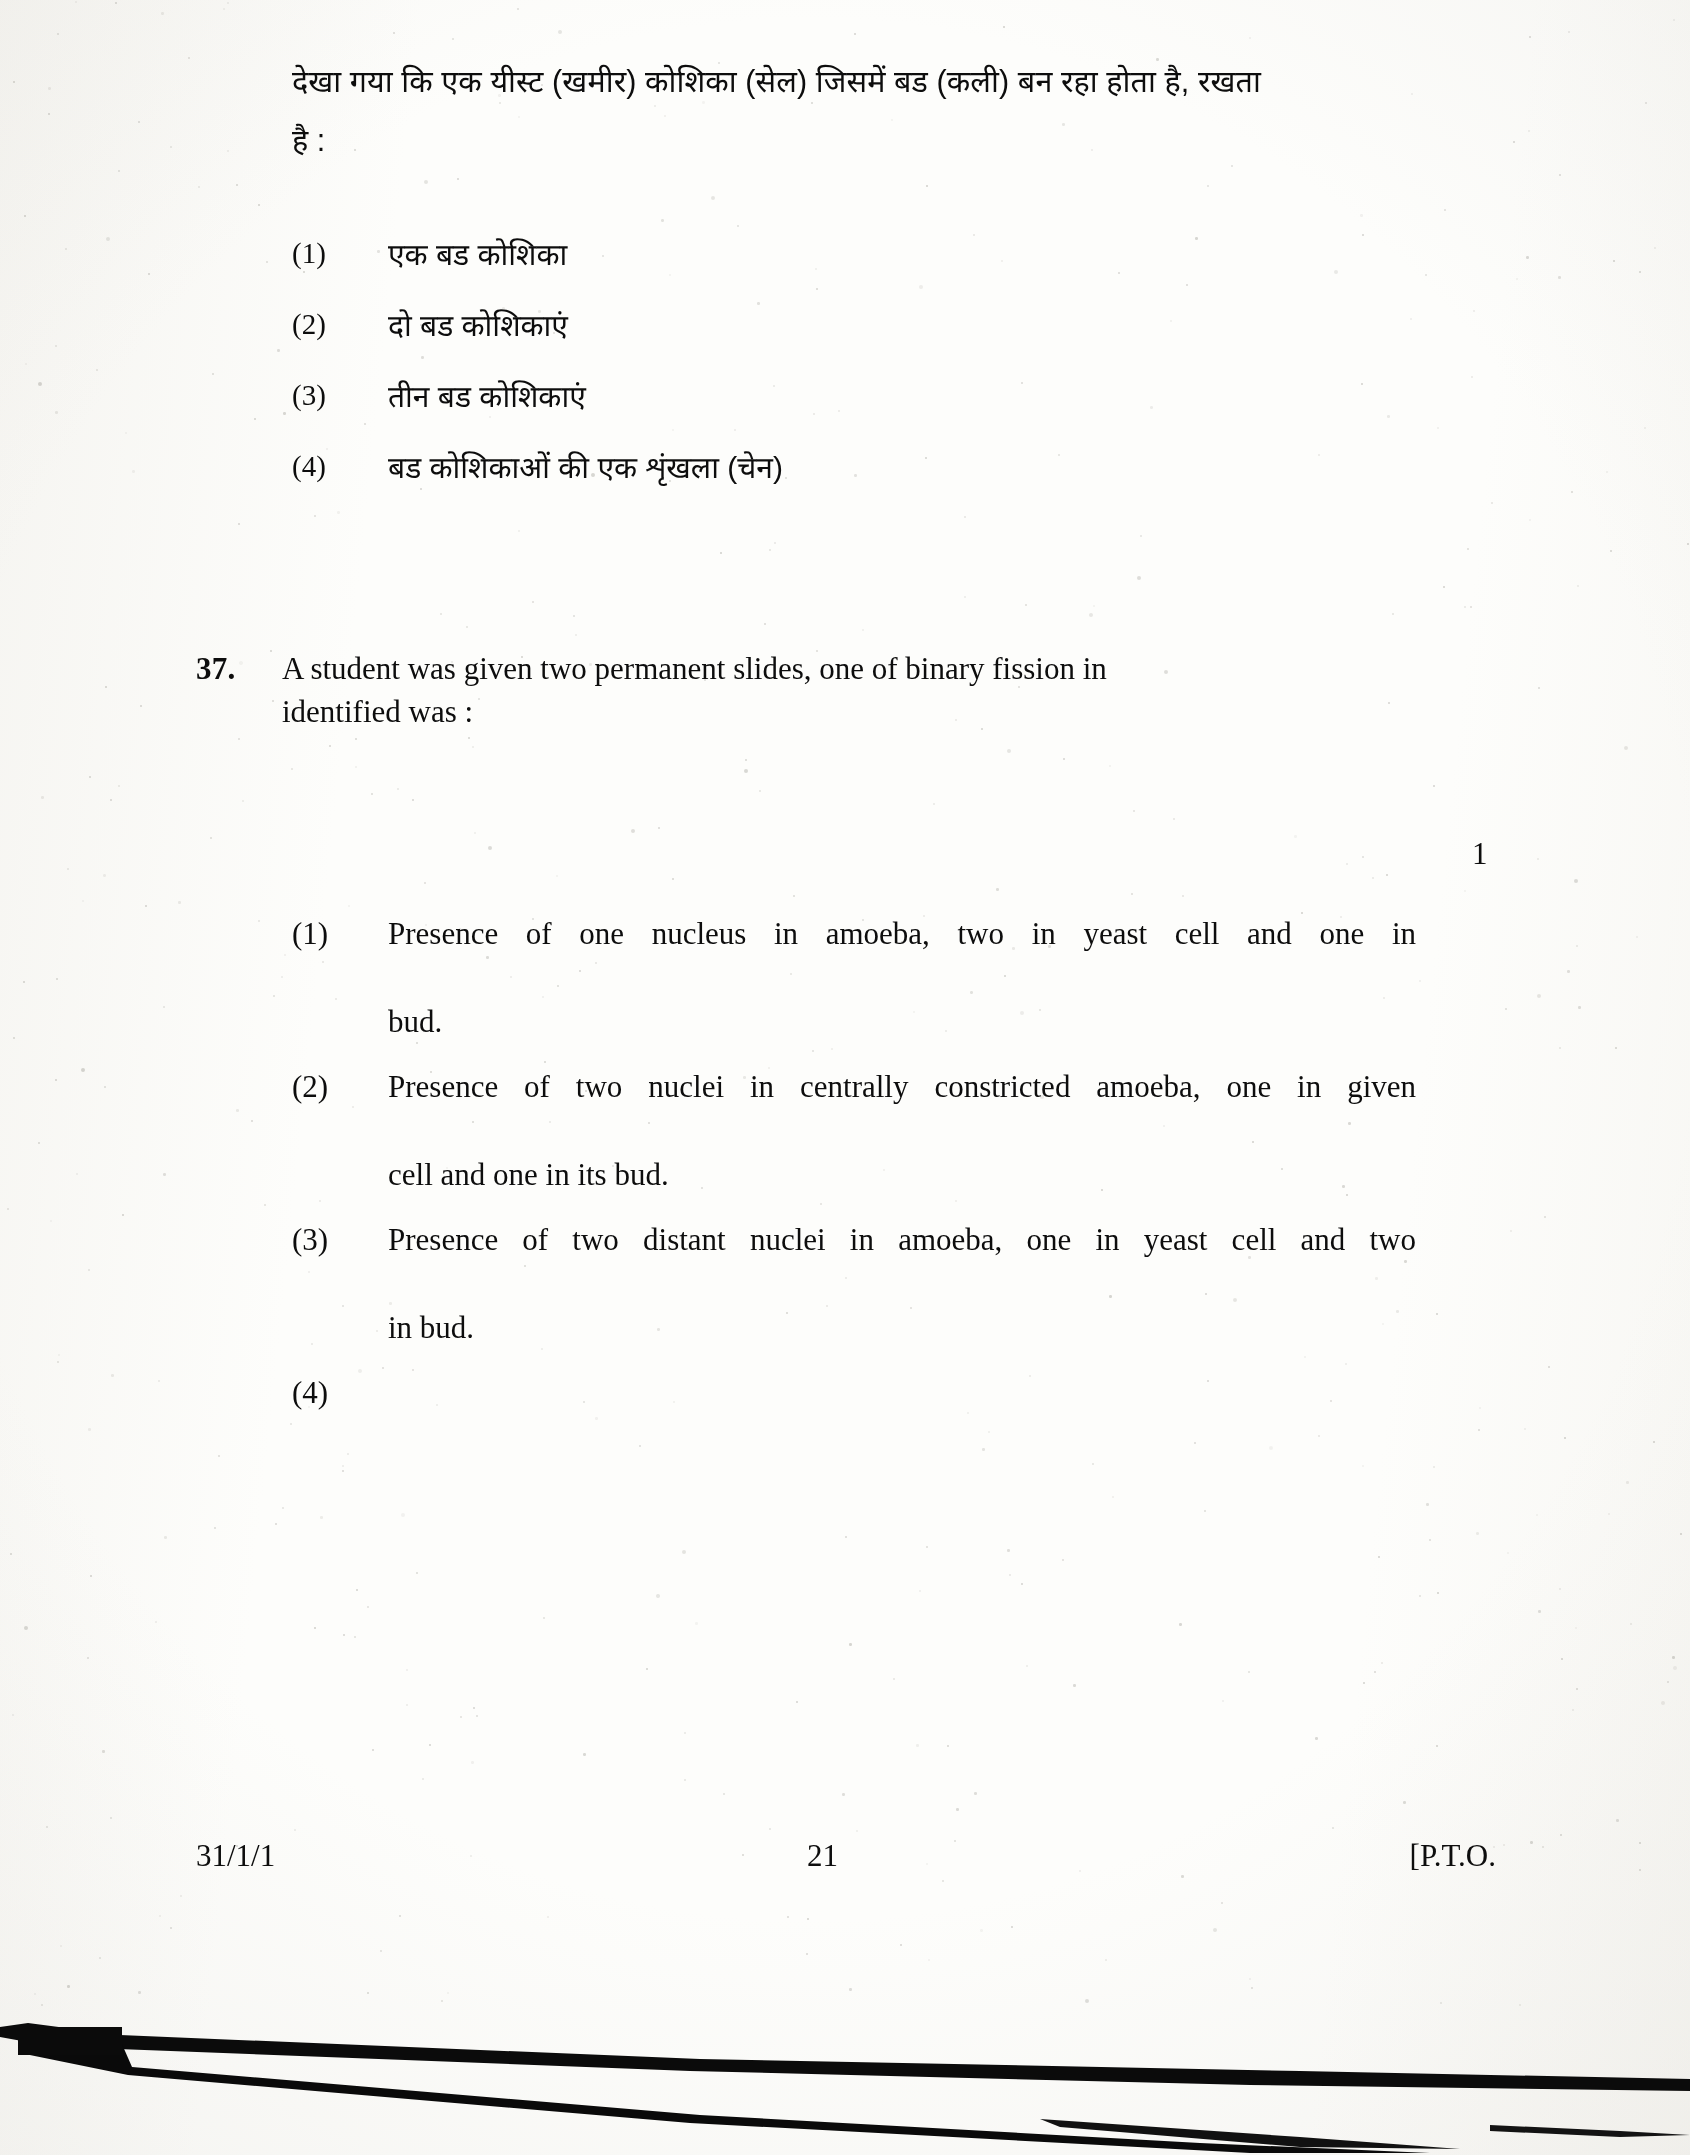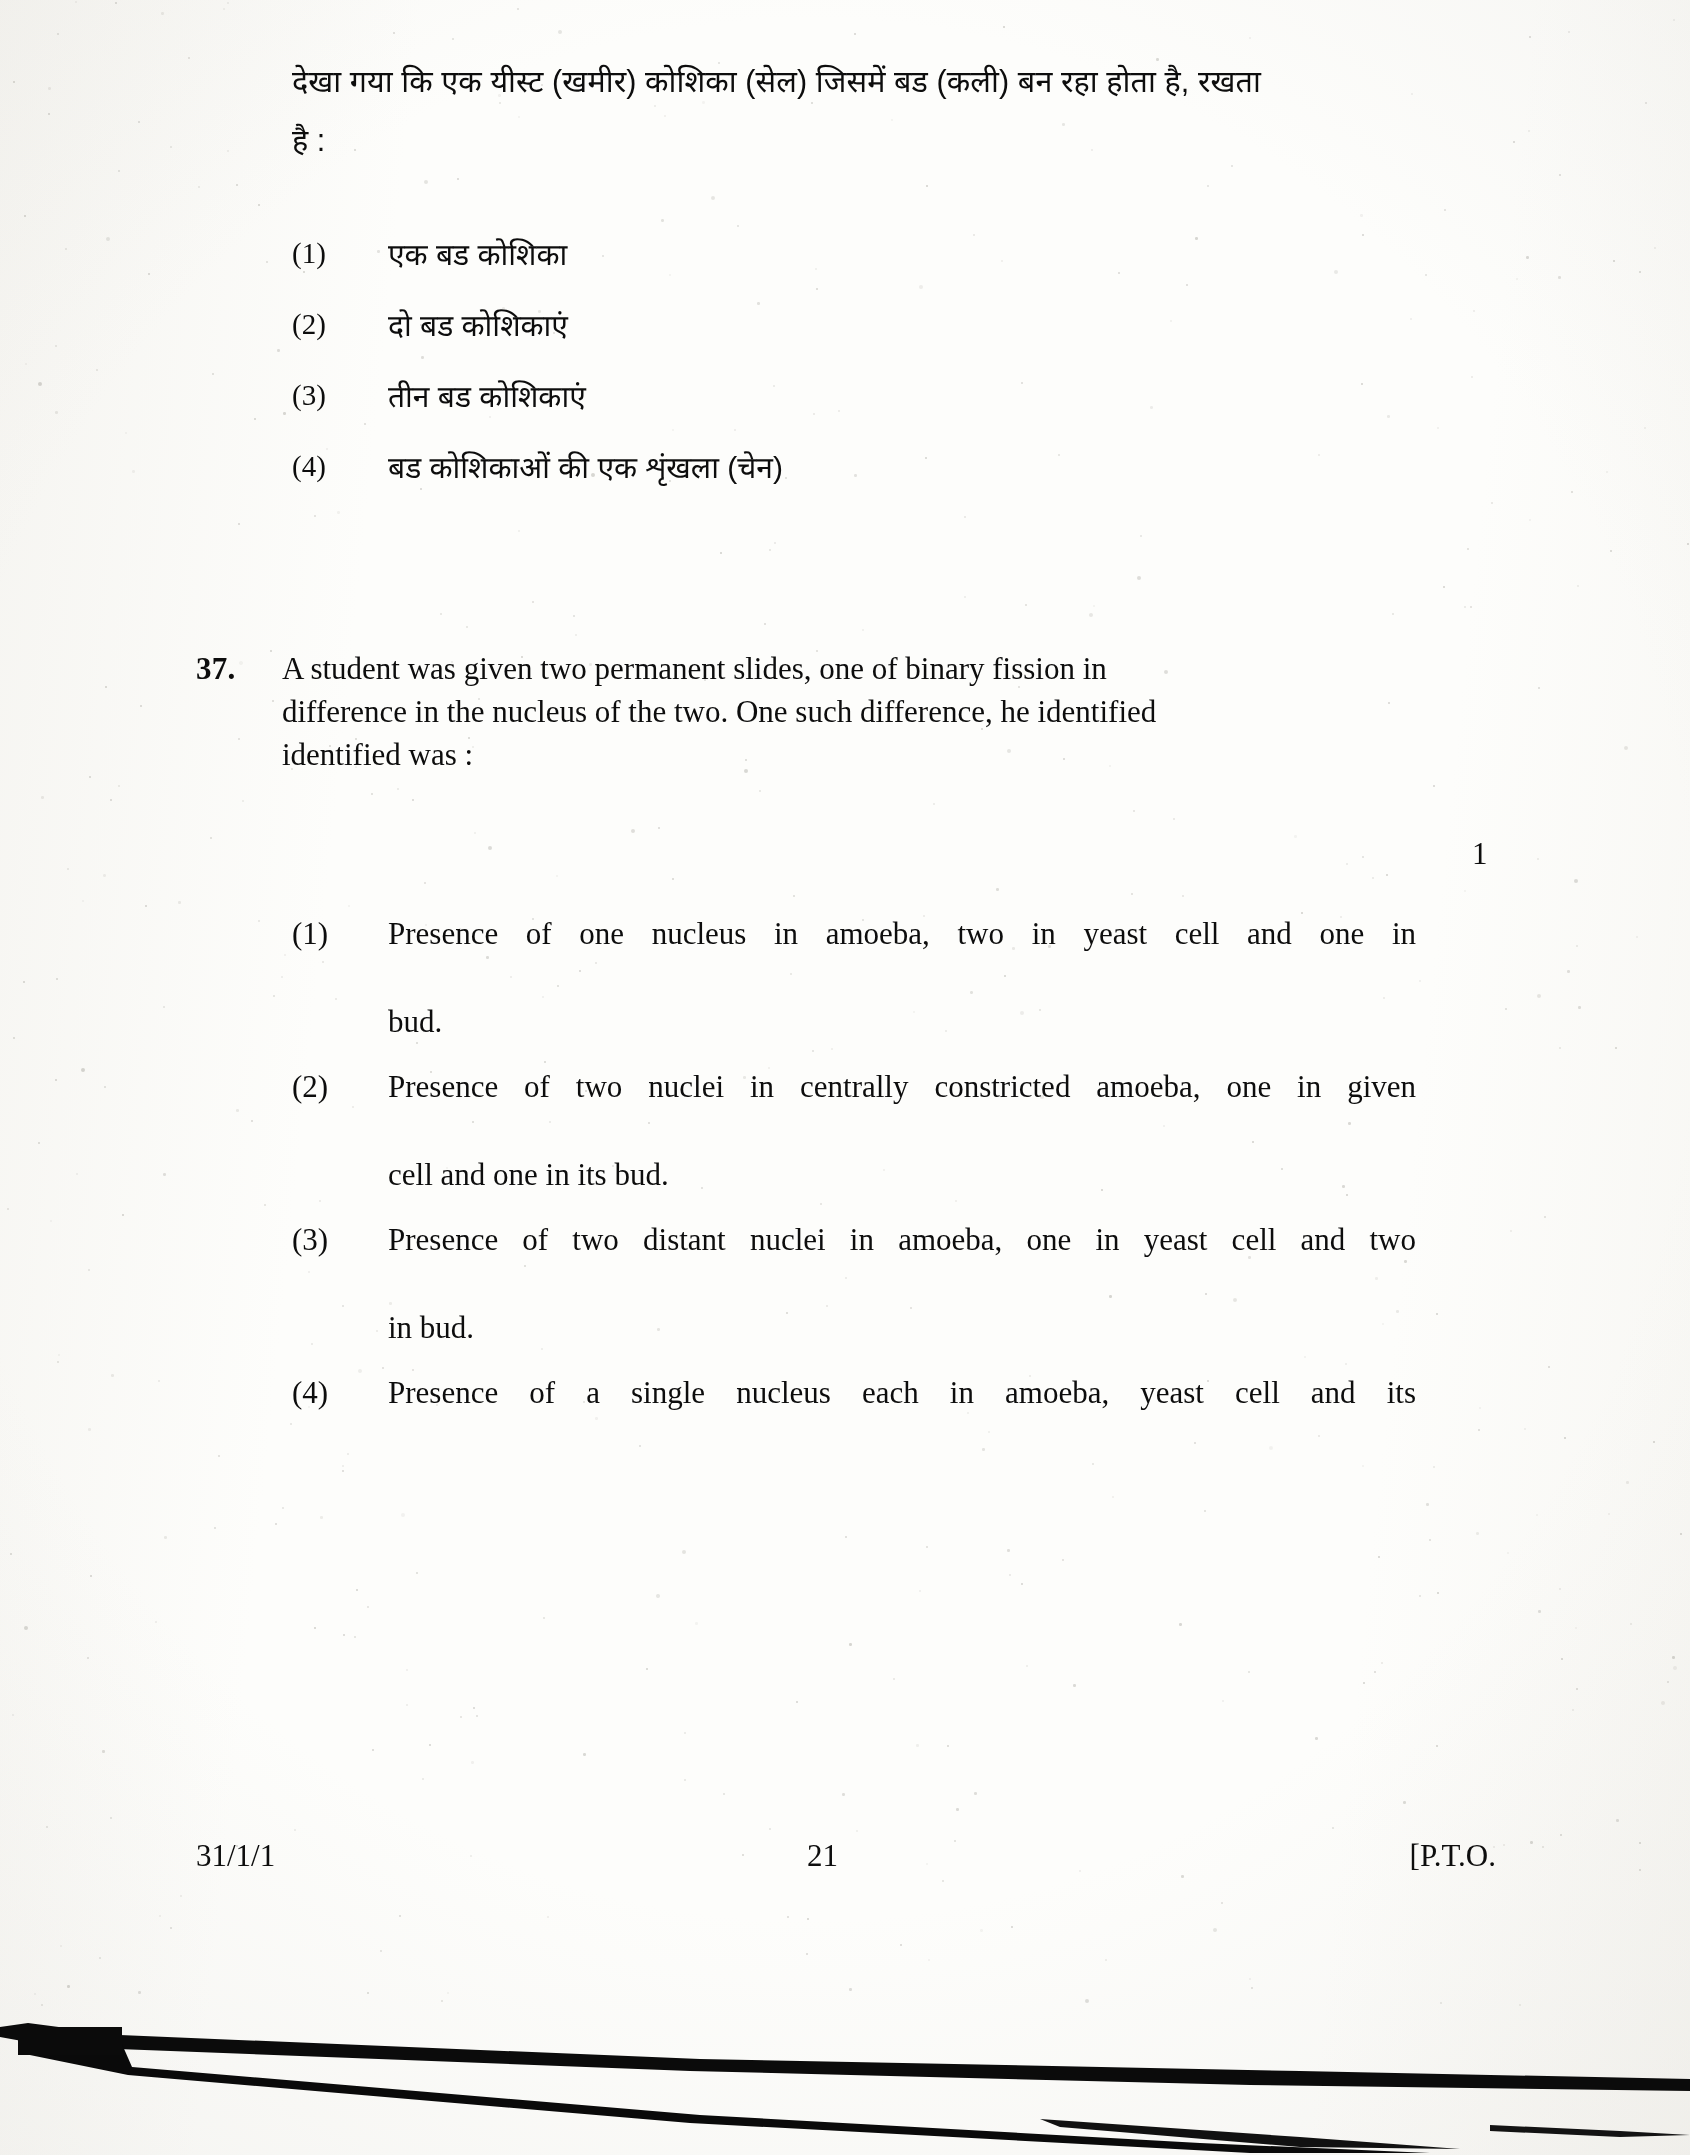--- a/index.html
+++ b/index.html
@@ -752,7 +752,6 @@
         <div class="q-num">37.</div>
         <div class="q-text">
           <p>A student was given two permanent slides, one of binary fission in</p>
-          <p>difference in the nucleus of the two. One such difference, he identified</p>
           <p class="lastline">identified was :</p>
         </div>
       </div>

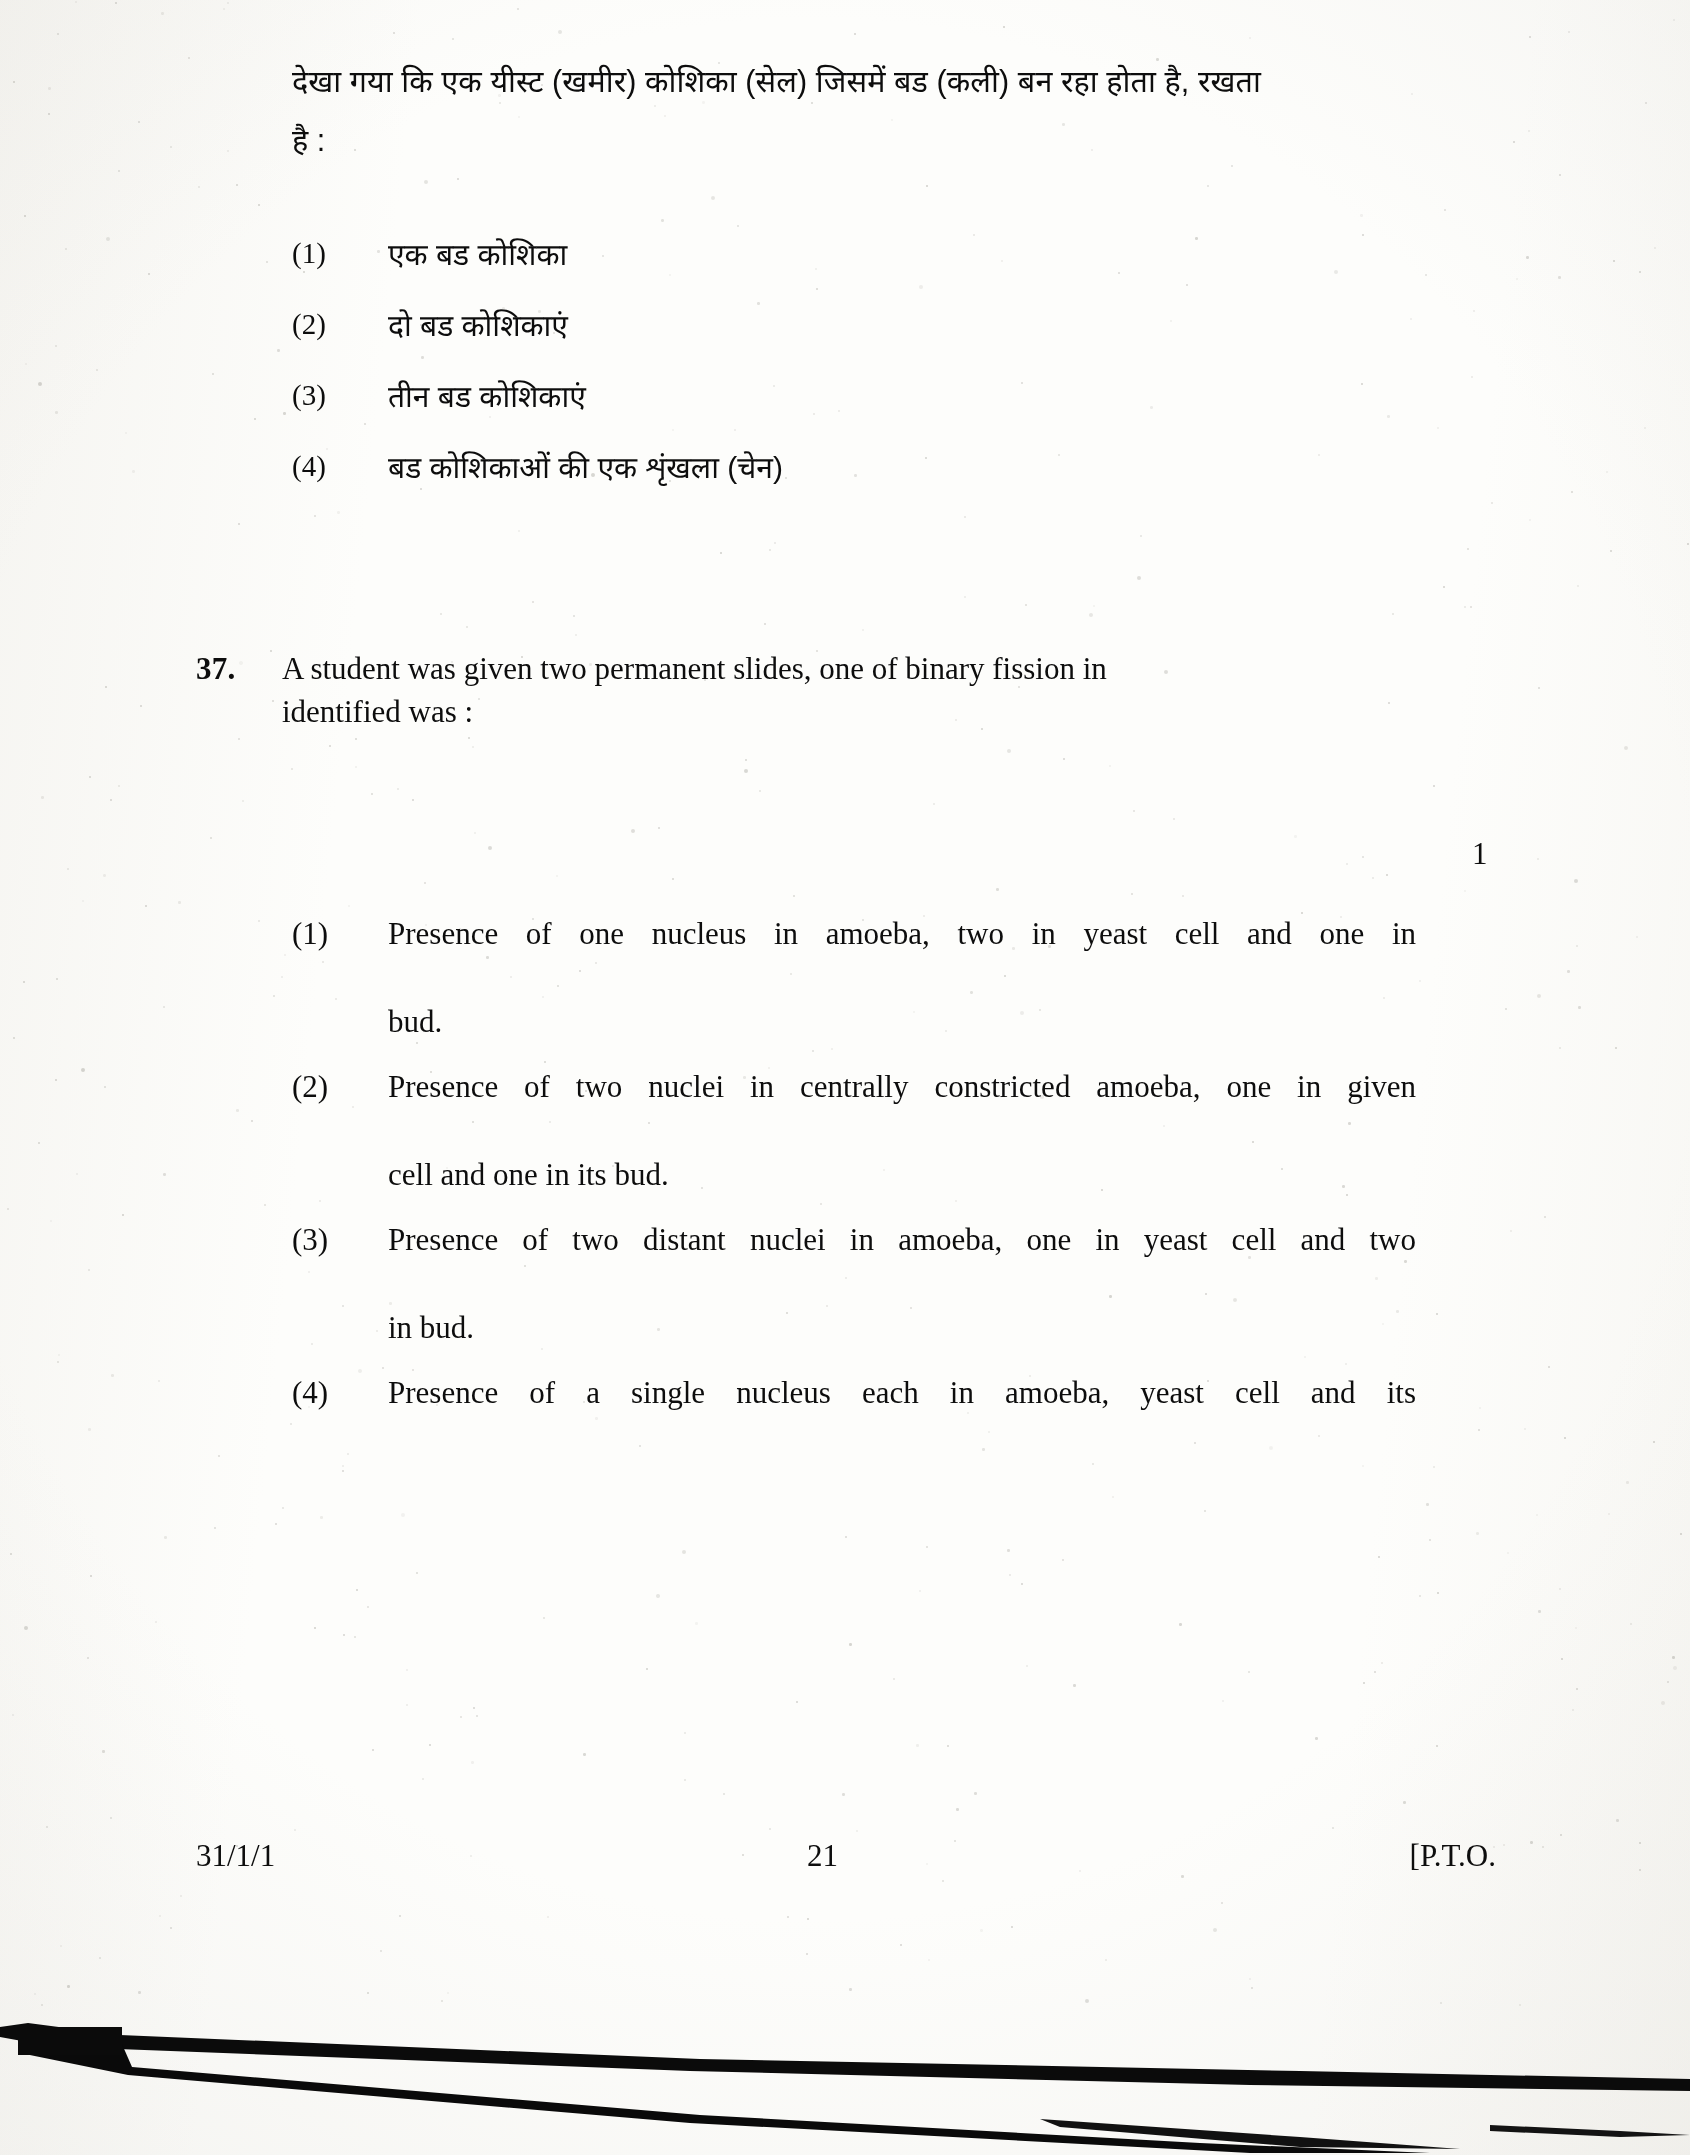--- a/index.html
+++ b/index.html
@@ -787,7 +787,6 @@
       <div class="eng-opt">
         <span class="num">(4)</span>
         <span class="body">
-          <span class="ln1">Presence of a single nucleus each in amoeba, yeast cell and its</span>
         </span>
       </div>
     </div>

